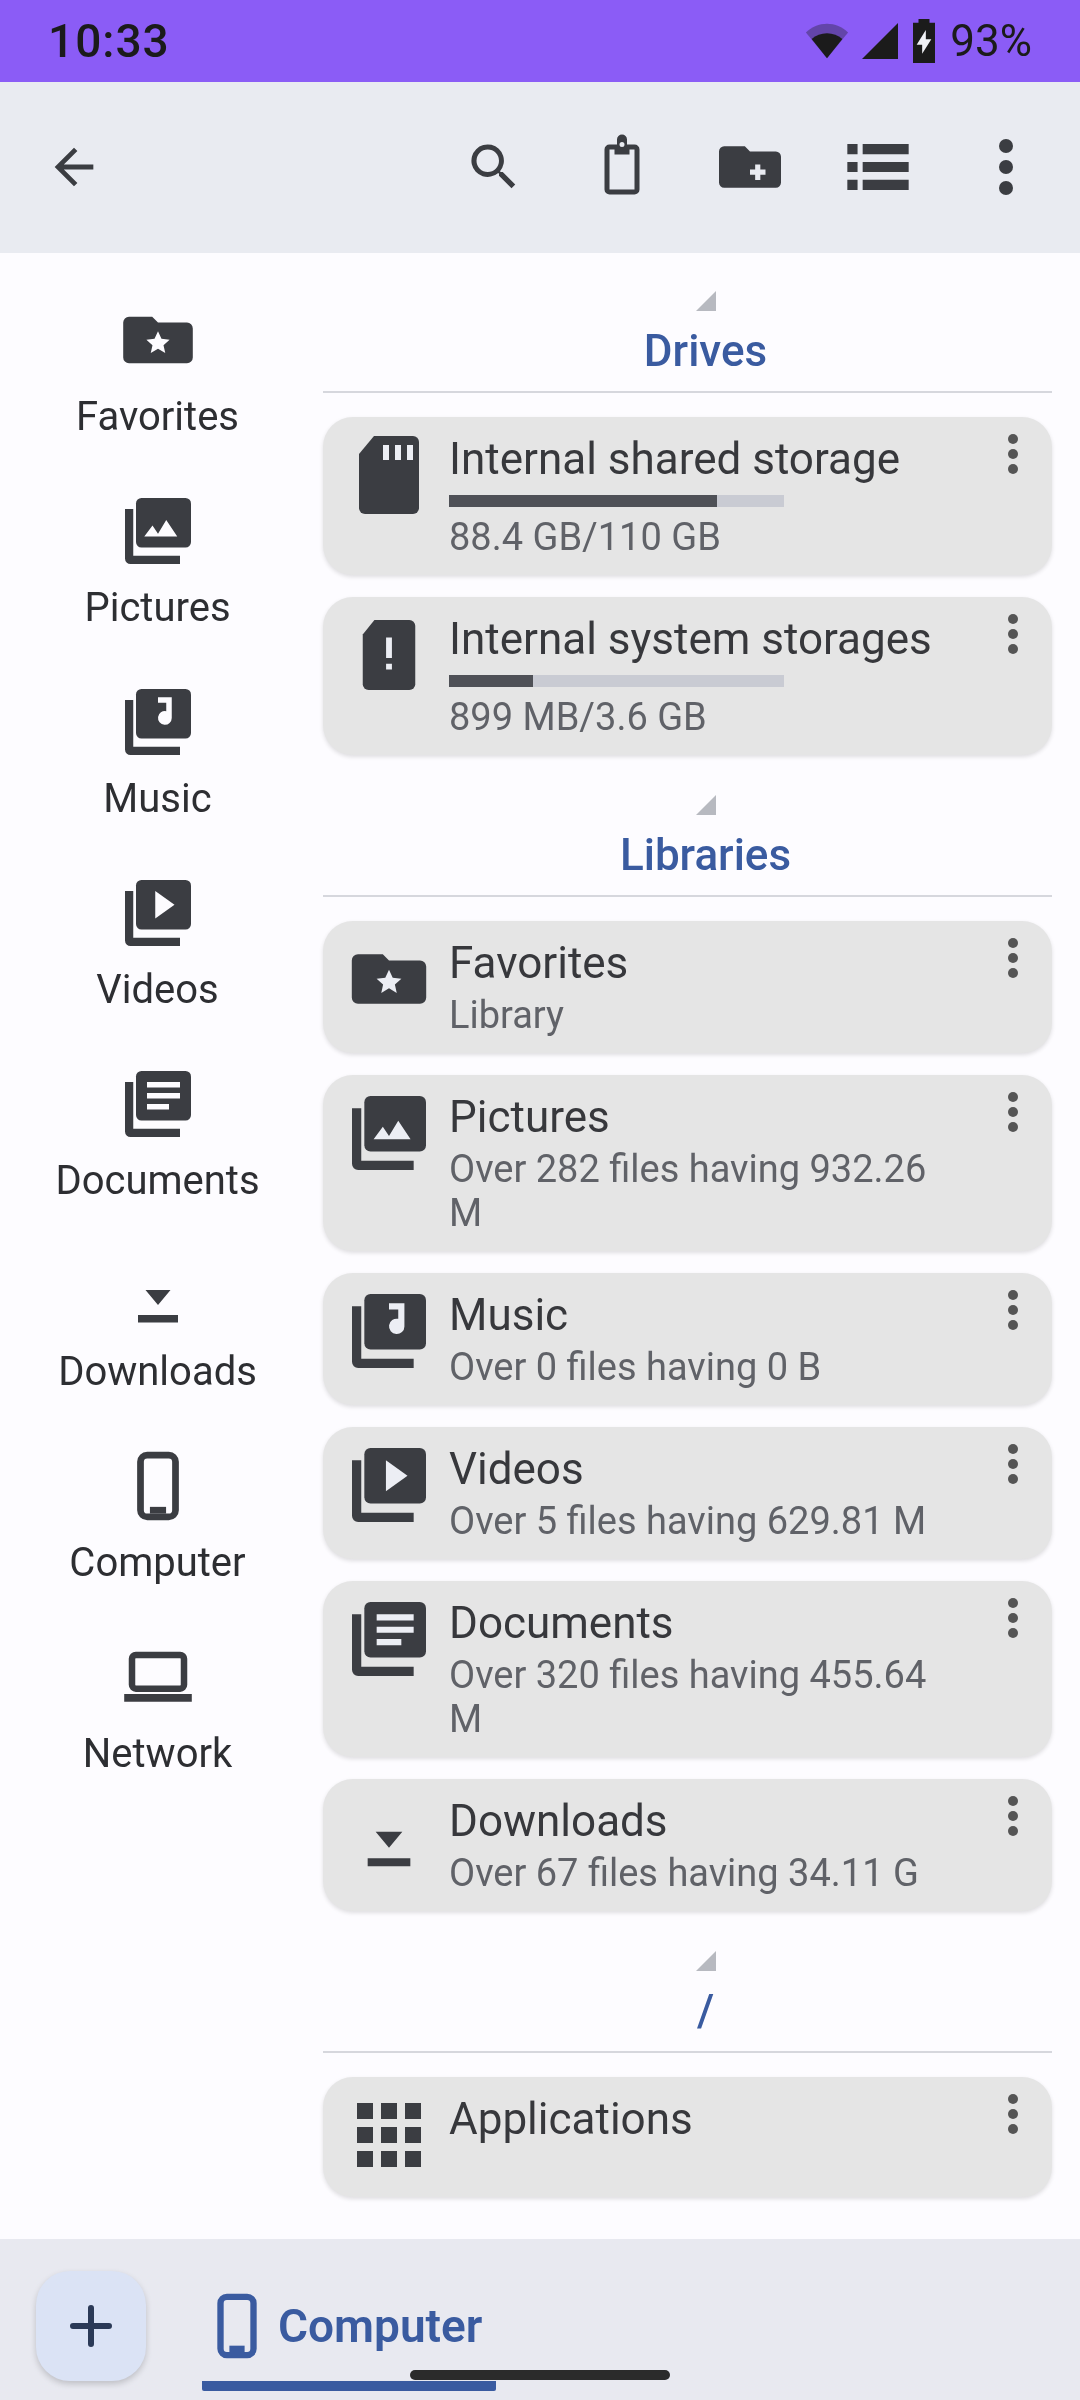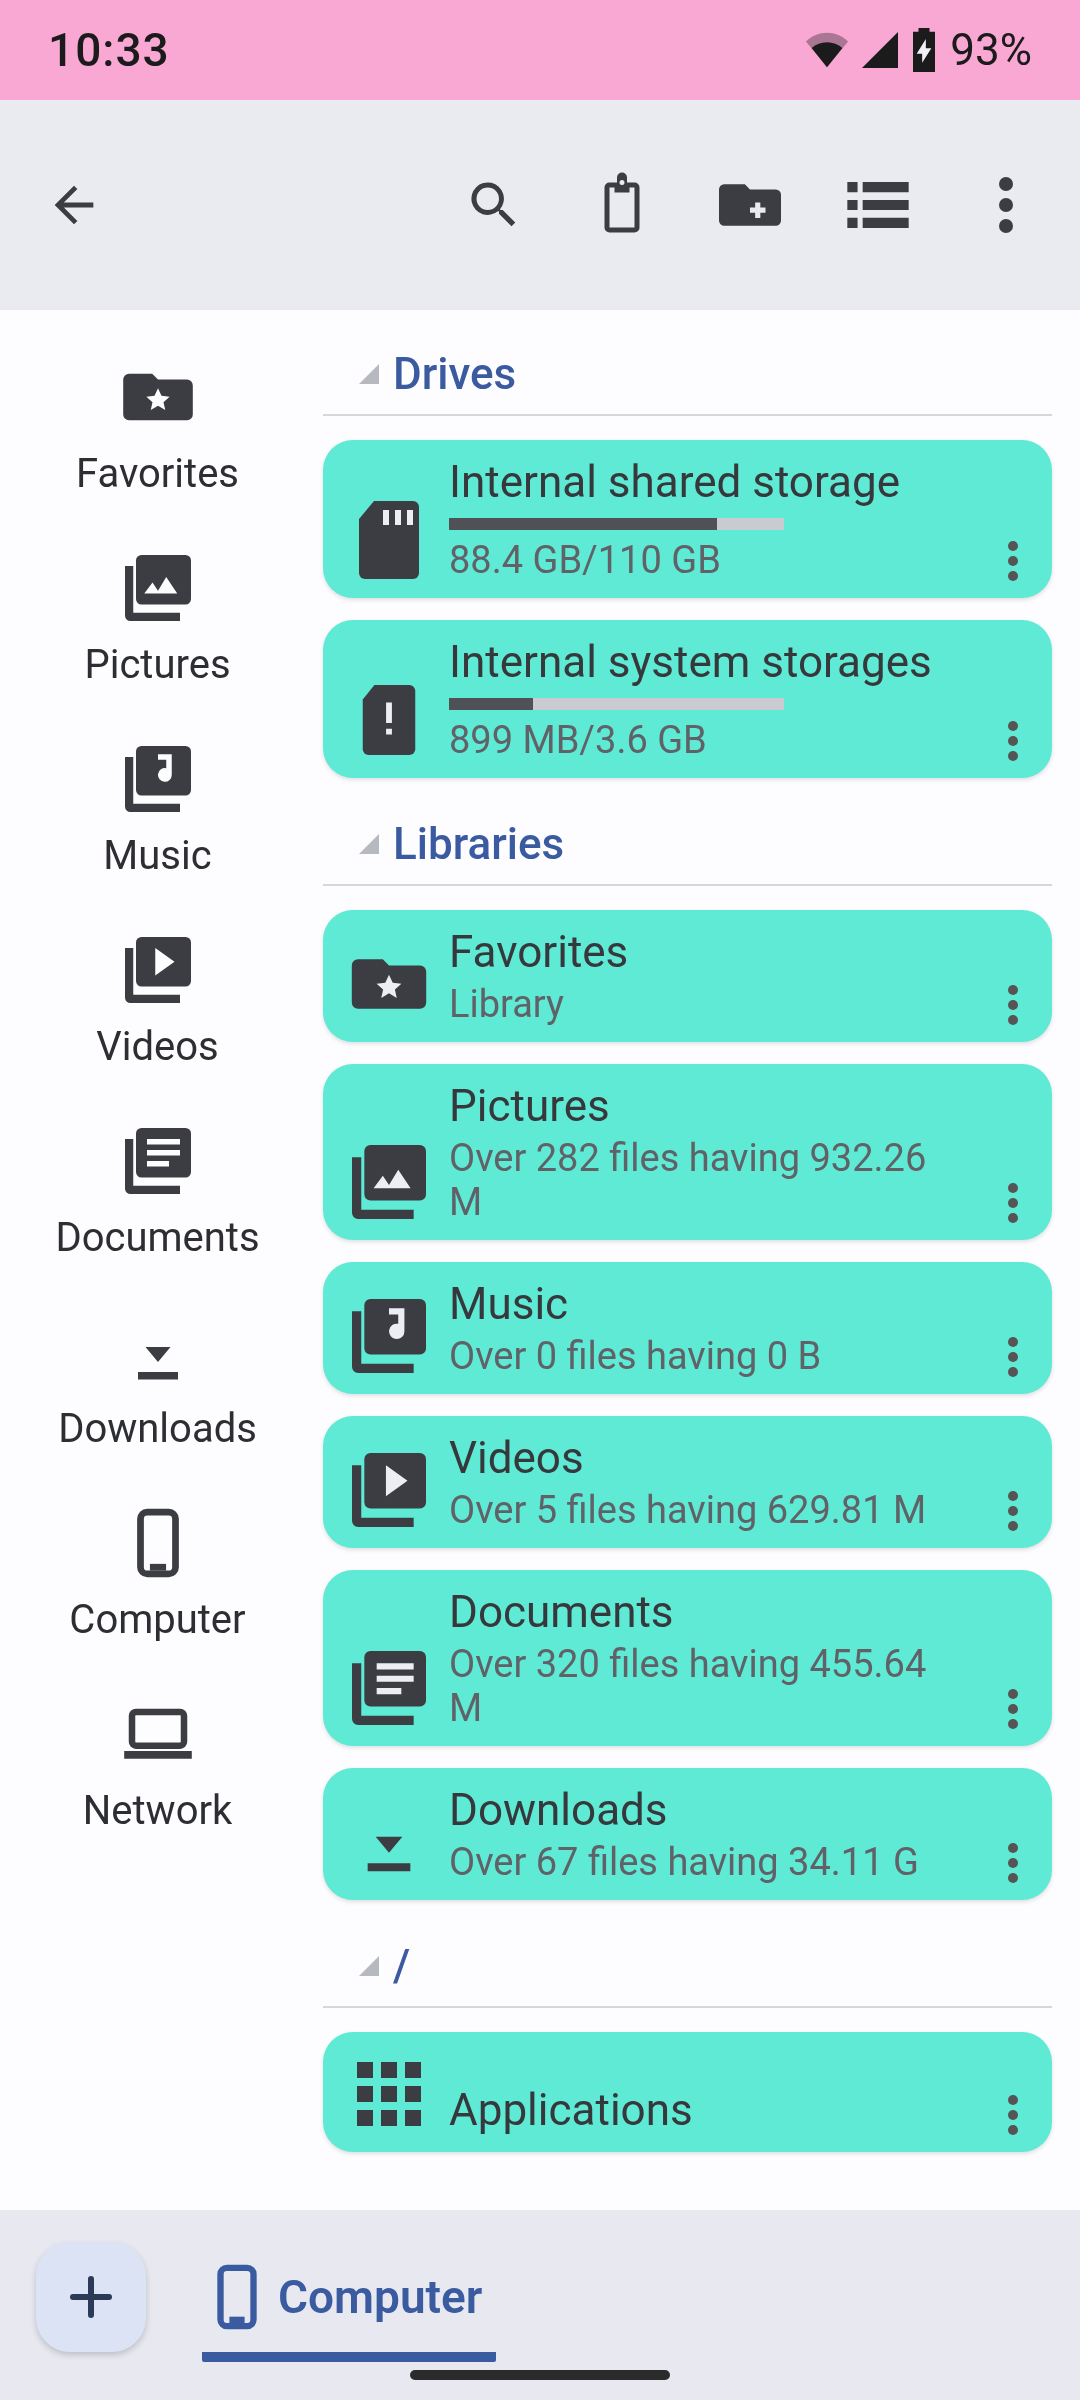--- a/index.html
+++ b/index.html
@@ -20,7 +20,7 @@
     align-items: center;
     justify-content: space-between;
     padding: 0 48px;
-    background: #f9a8d4;
+    background: #8b5cf6;
     color: #1b1b1b;
   }
   .status-time { font-size: 46px; font-weight: 500; letter-spacing: 1px; }

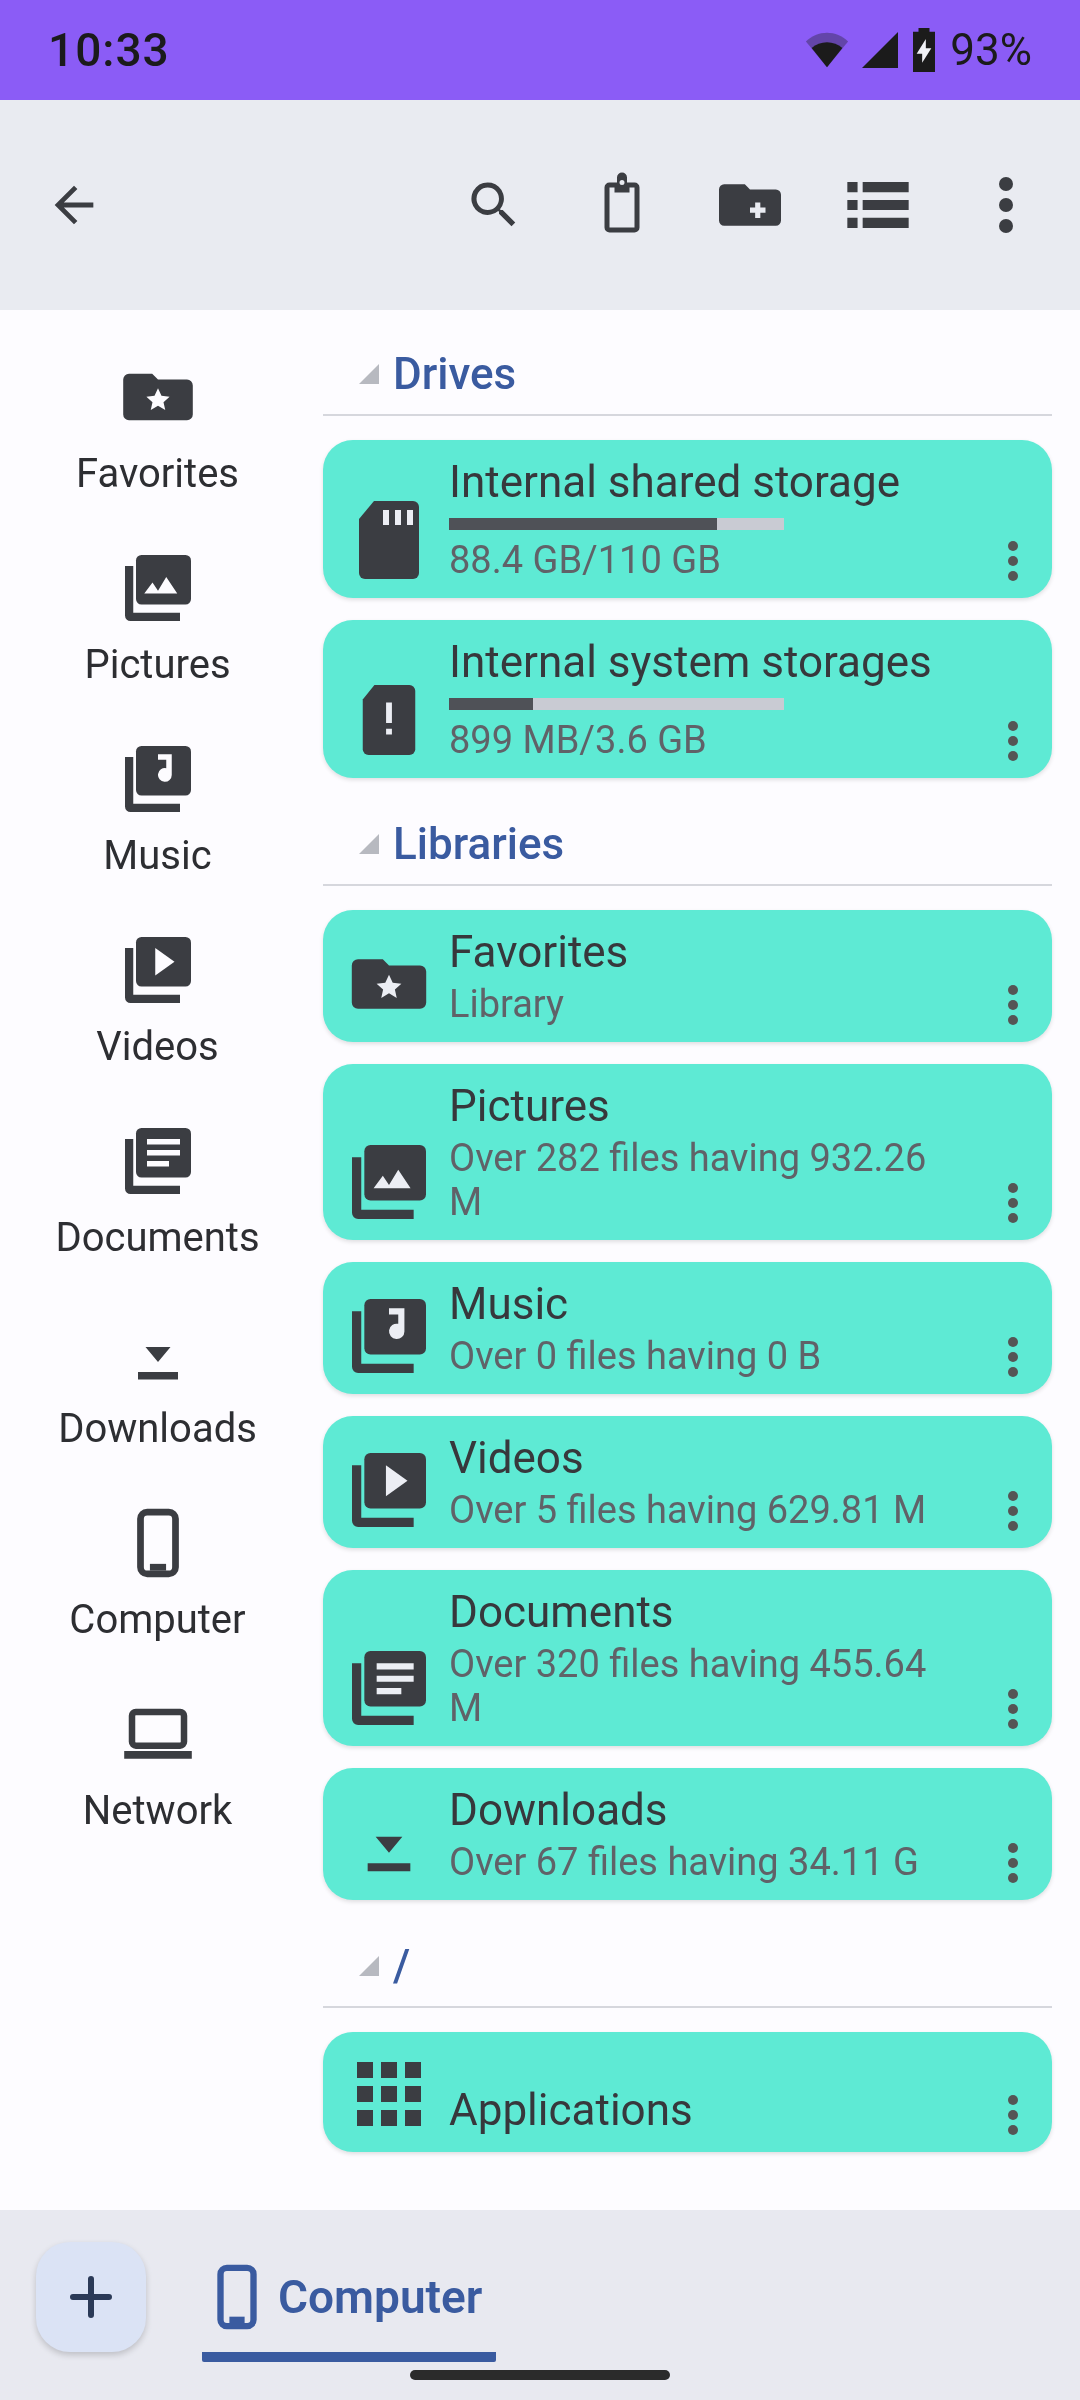--- a/index.html
+++ b/index.html
@@ -84,6 +84,7 @@
     padding: 18px 0 14px 36px;
     border-bottom: 2px solid #d6d7dd;
     margin: 0 8px 24px 8px;
+    flex-direction: column;
   }
   .section-header .tri {
     width: 0; height: 0;

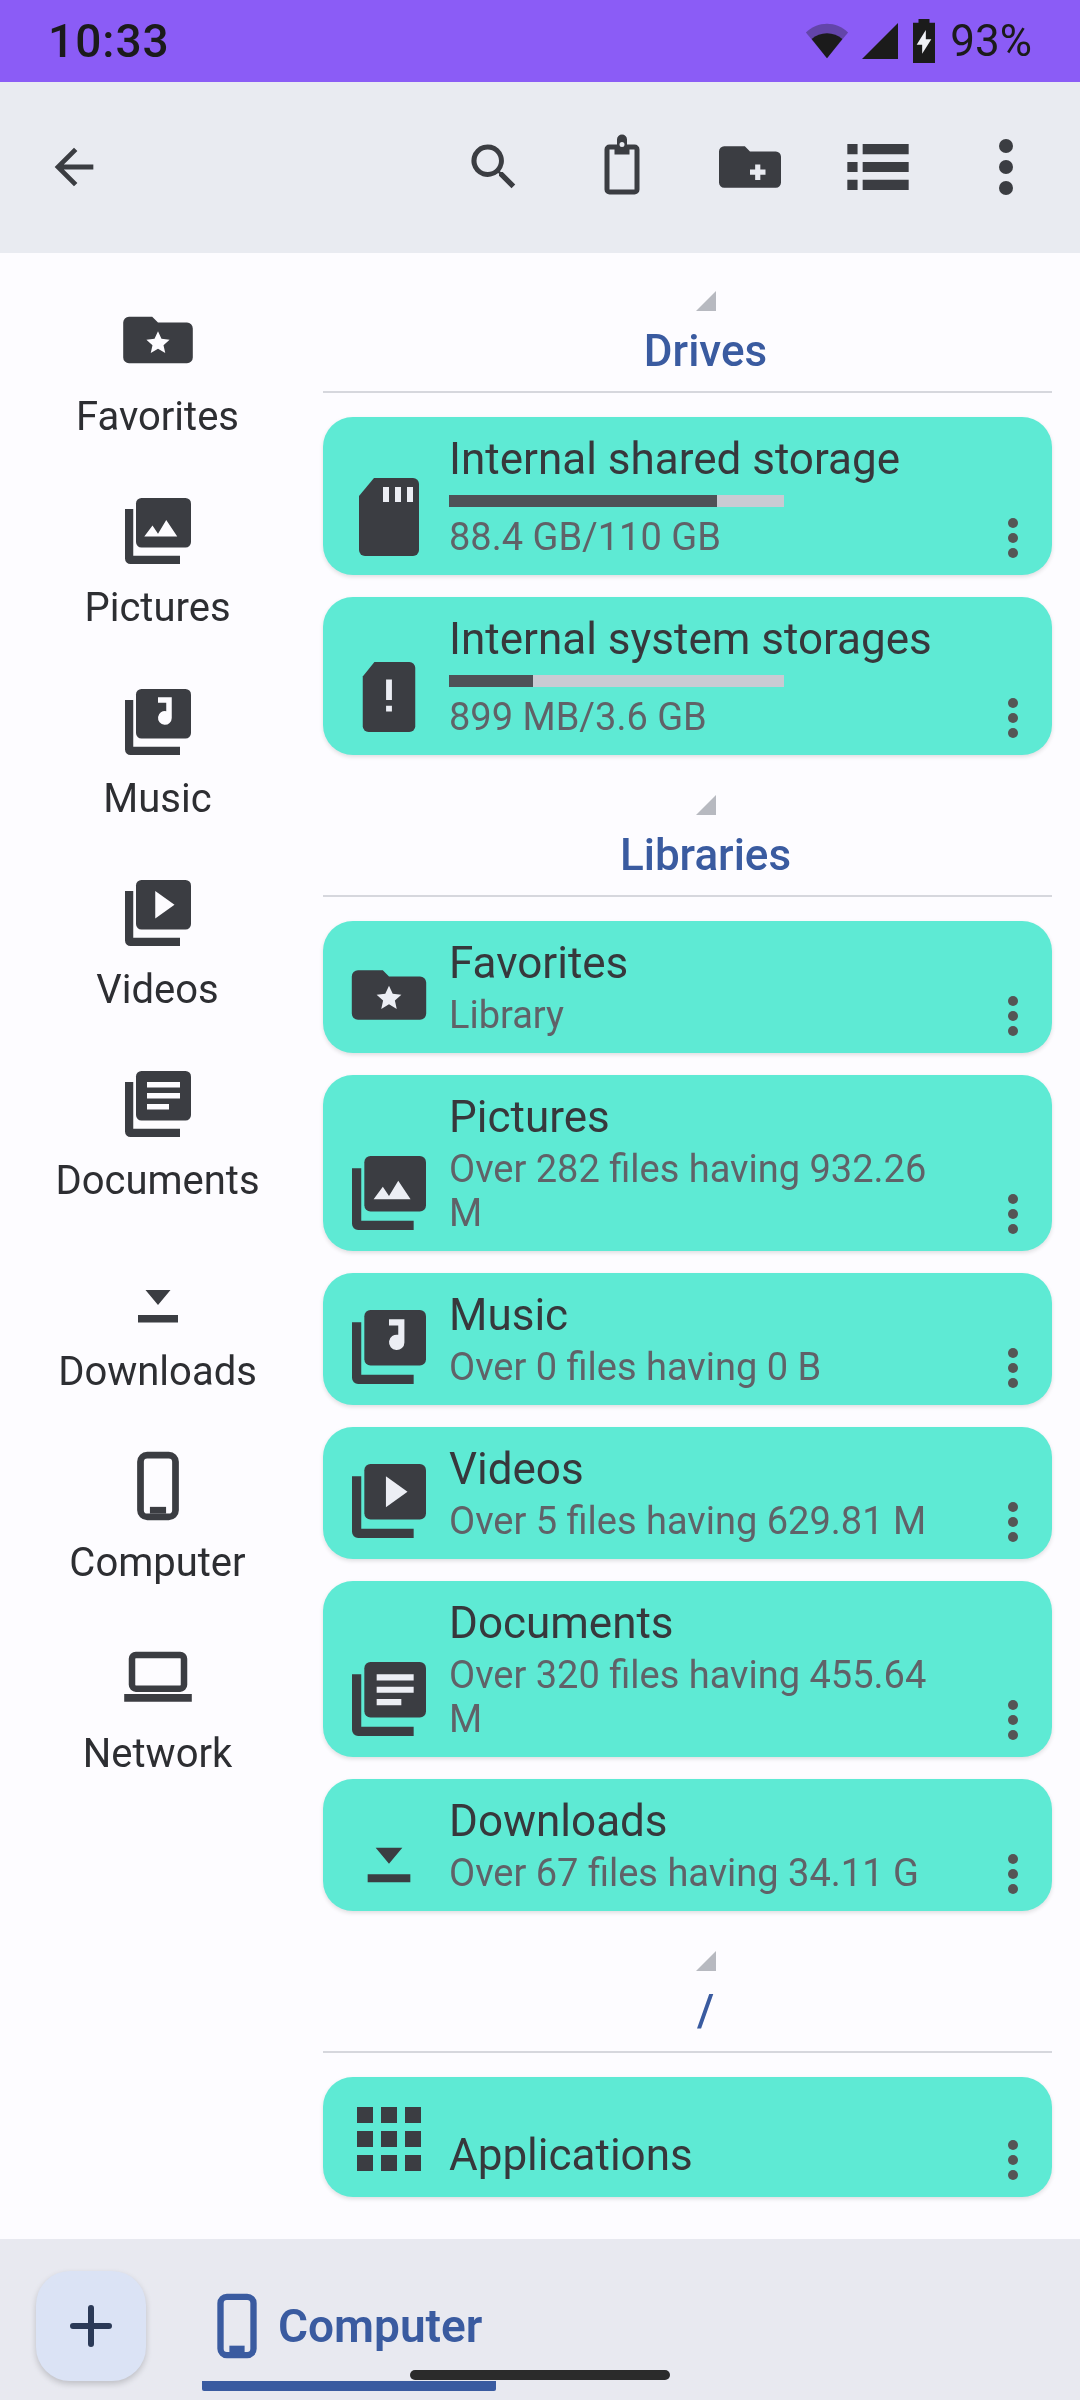--- a/index.html
+++ b/index.html
@@ -98,11 +98,11 @@
   }
 
   .card {
-    background: #5eead4;
+    background: #e5e5e5;
     border-radius: 30px;
     margin: 0 8px 22px 8px;
     display: flex;
-    align-items: flex-end;
+    align-items: flex-start;
     padding: 16px 12px 16px 24px;
     box-shadow: 0 2px 4px rgba(0,0,0,0.12);
     min-height: 120px;

